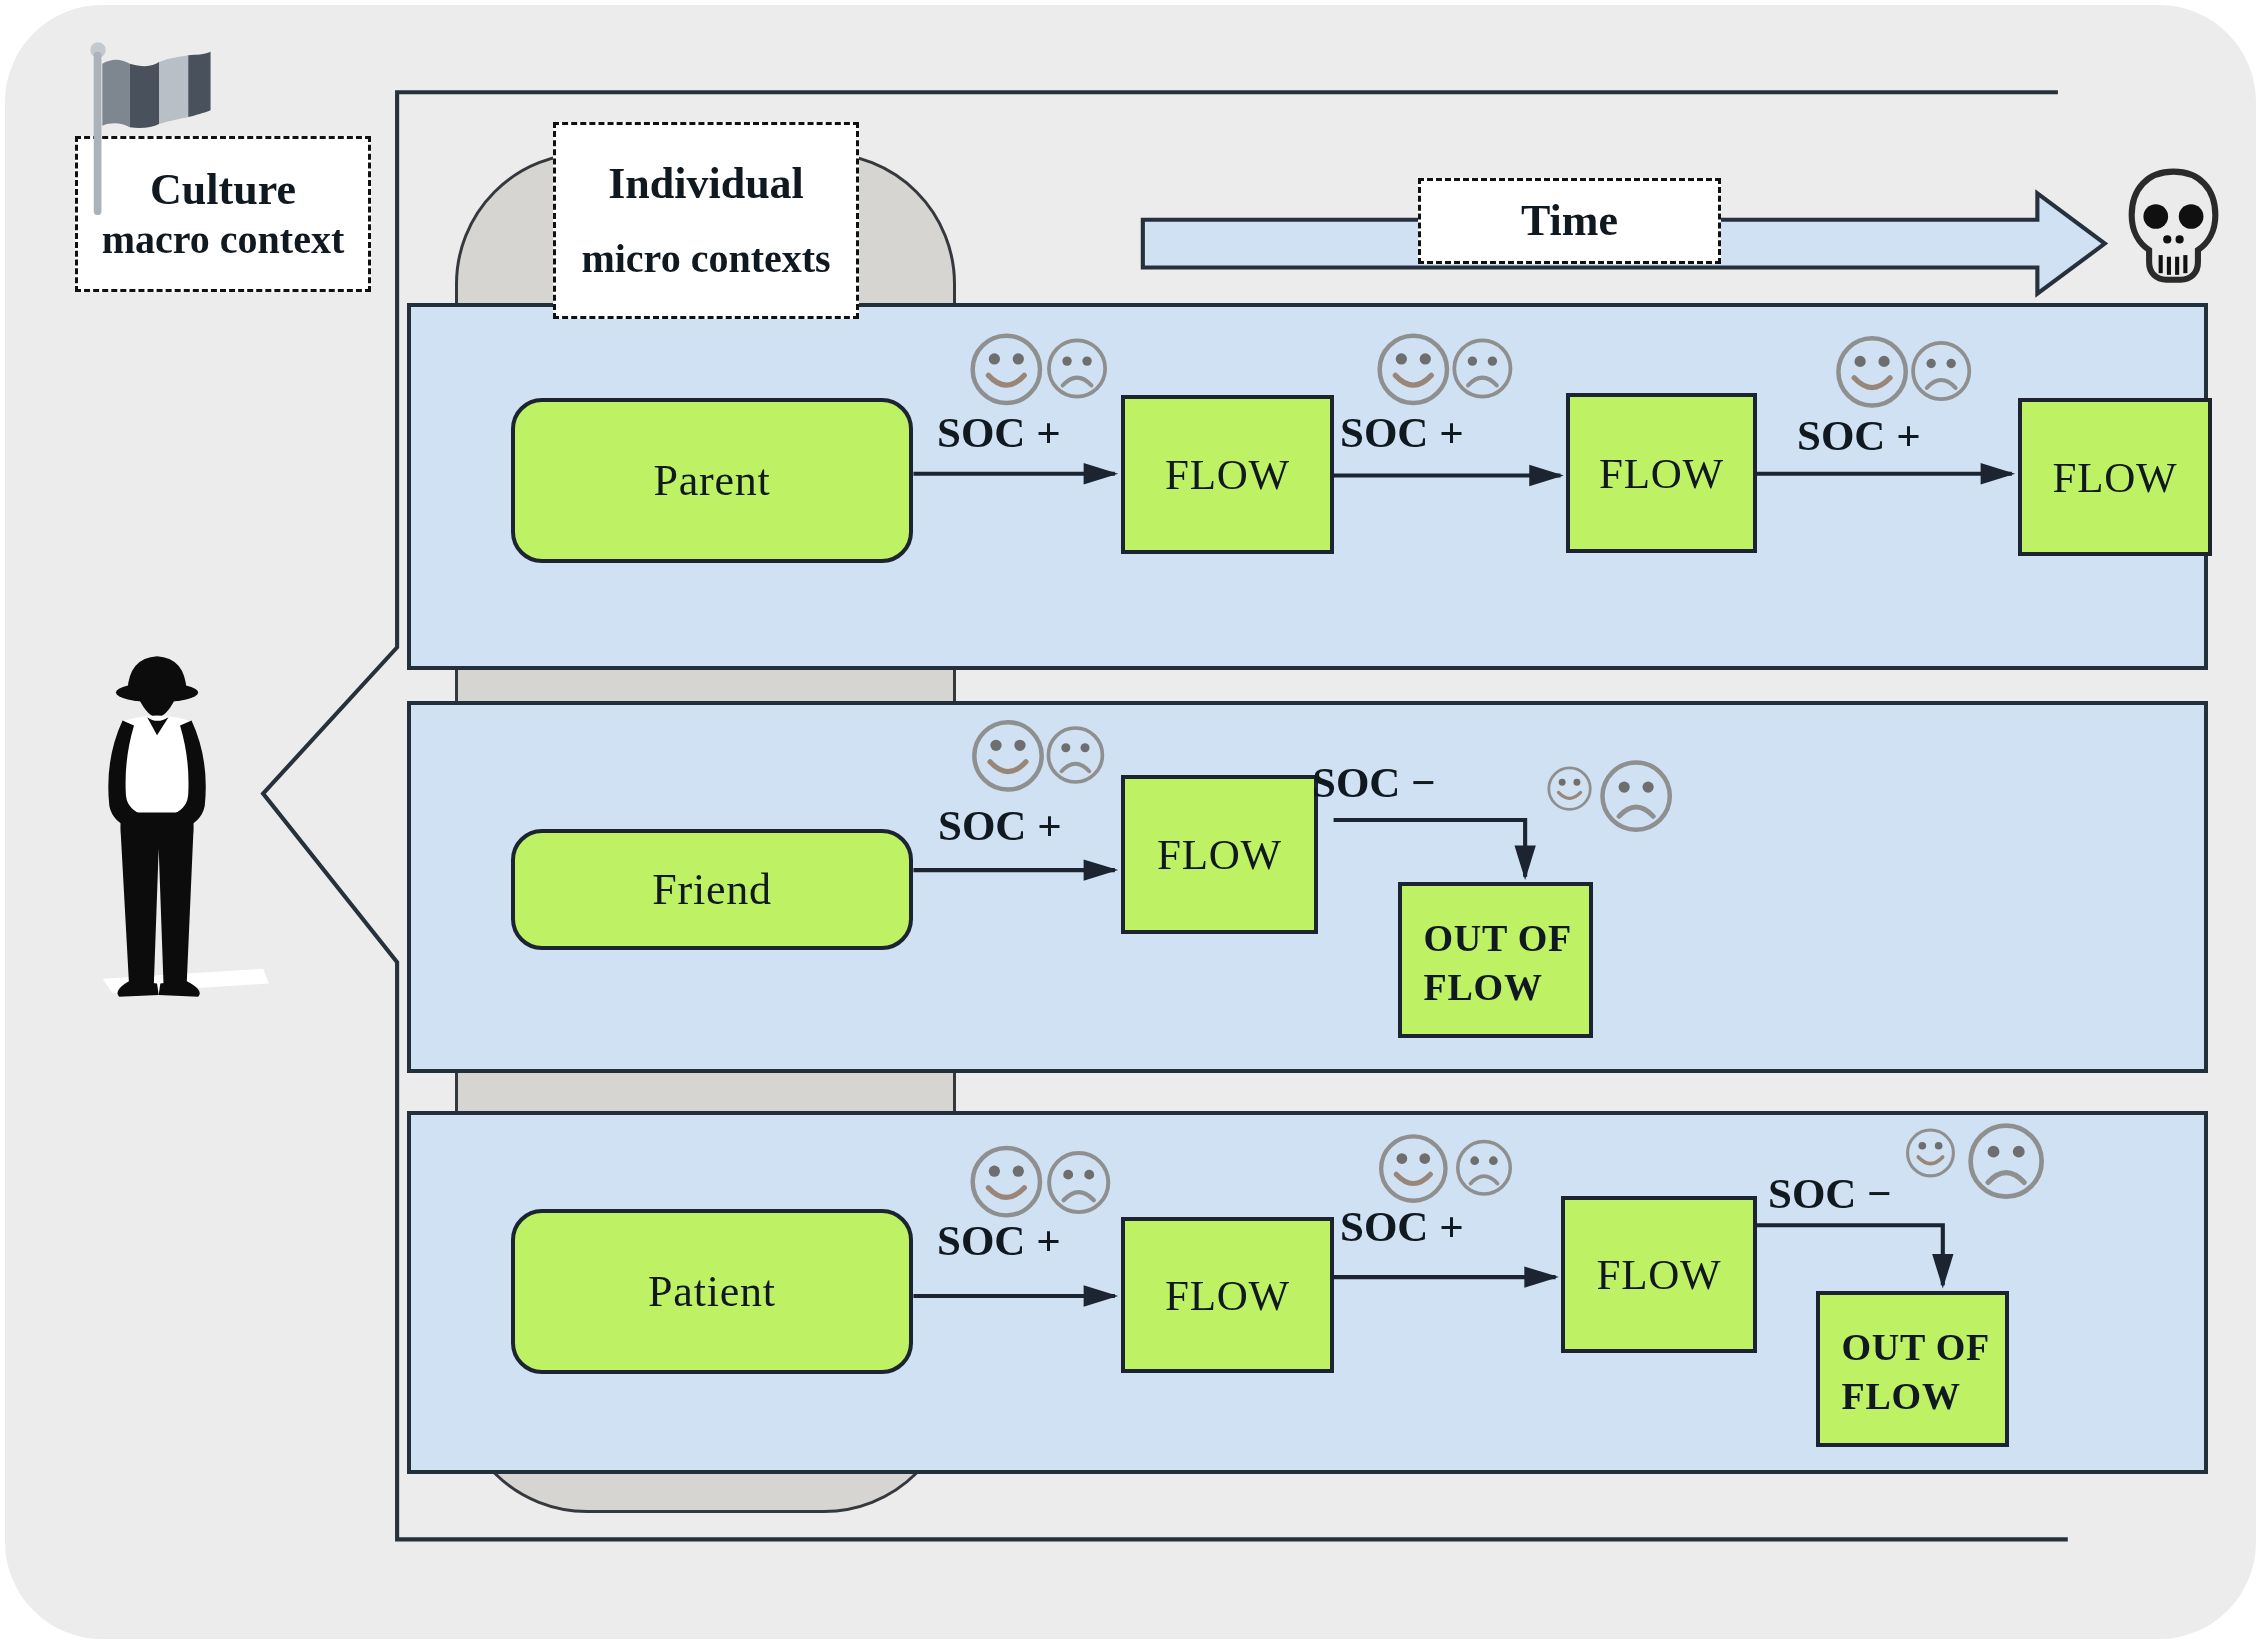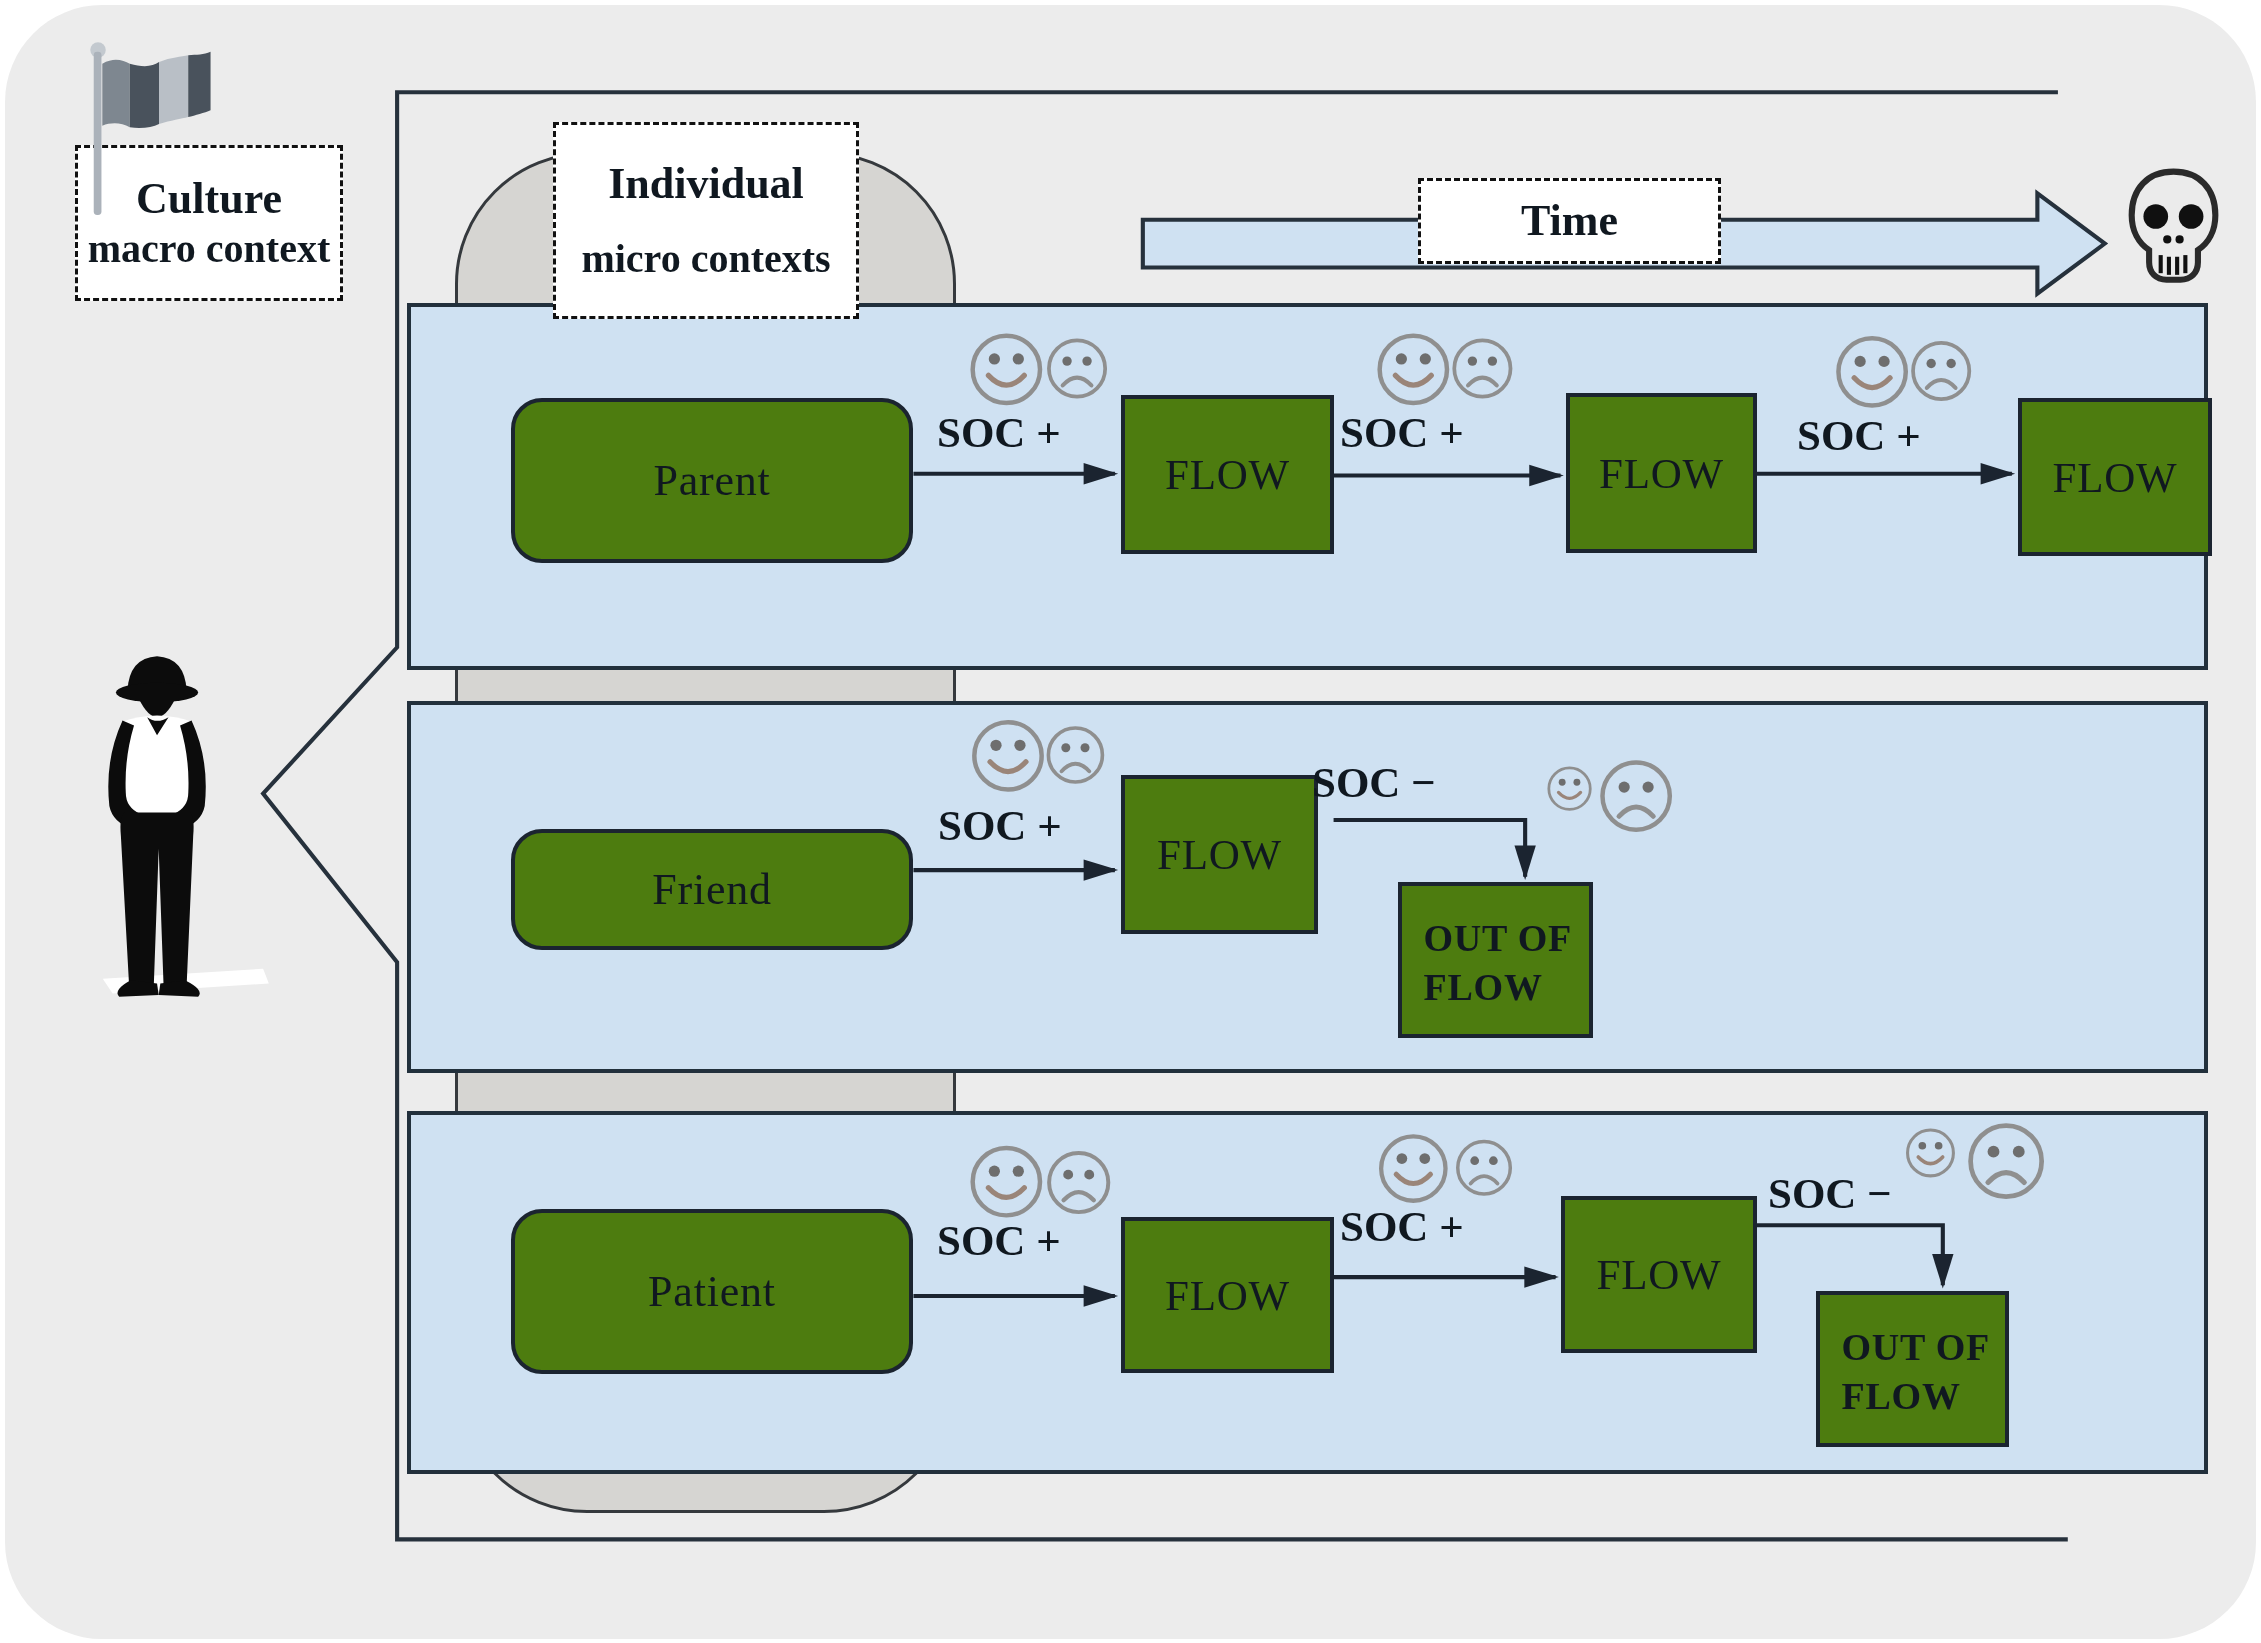--- a/index.html
+++ b/index.html
@@ -195,7 +195,7 @@
   <div class="soc" style="left:1340px;top:1202px;">SOC +</div>
   <div class="soc" style="left:1768px;top:1169px;width:197px;">SOC −</div>
 
-  <div class="dashbox" style="left:75px;top:145px;width:268px;height:156px;">
+  <div class="dashbox" style="left:75px;top:136px;width:296px;height:156px;">
     <div class="t1">Culture</div>
     <div class="t2">macro context</div>
   </div>

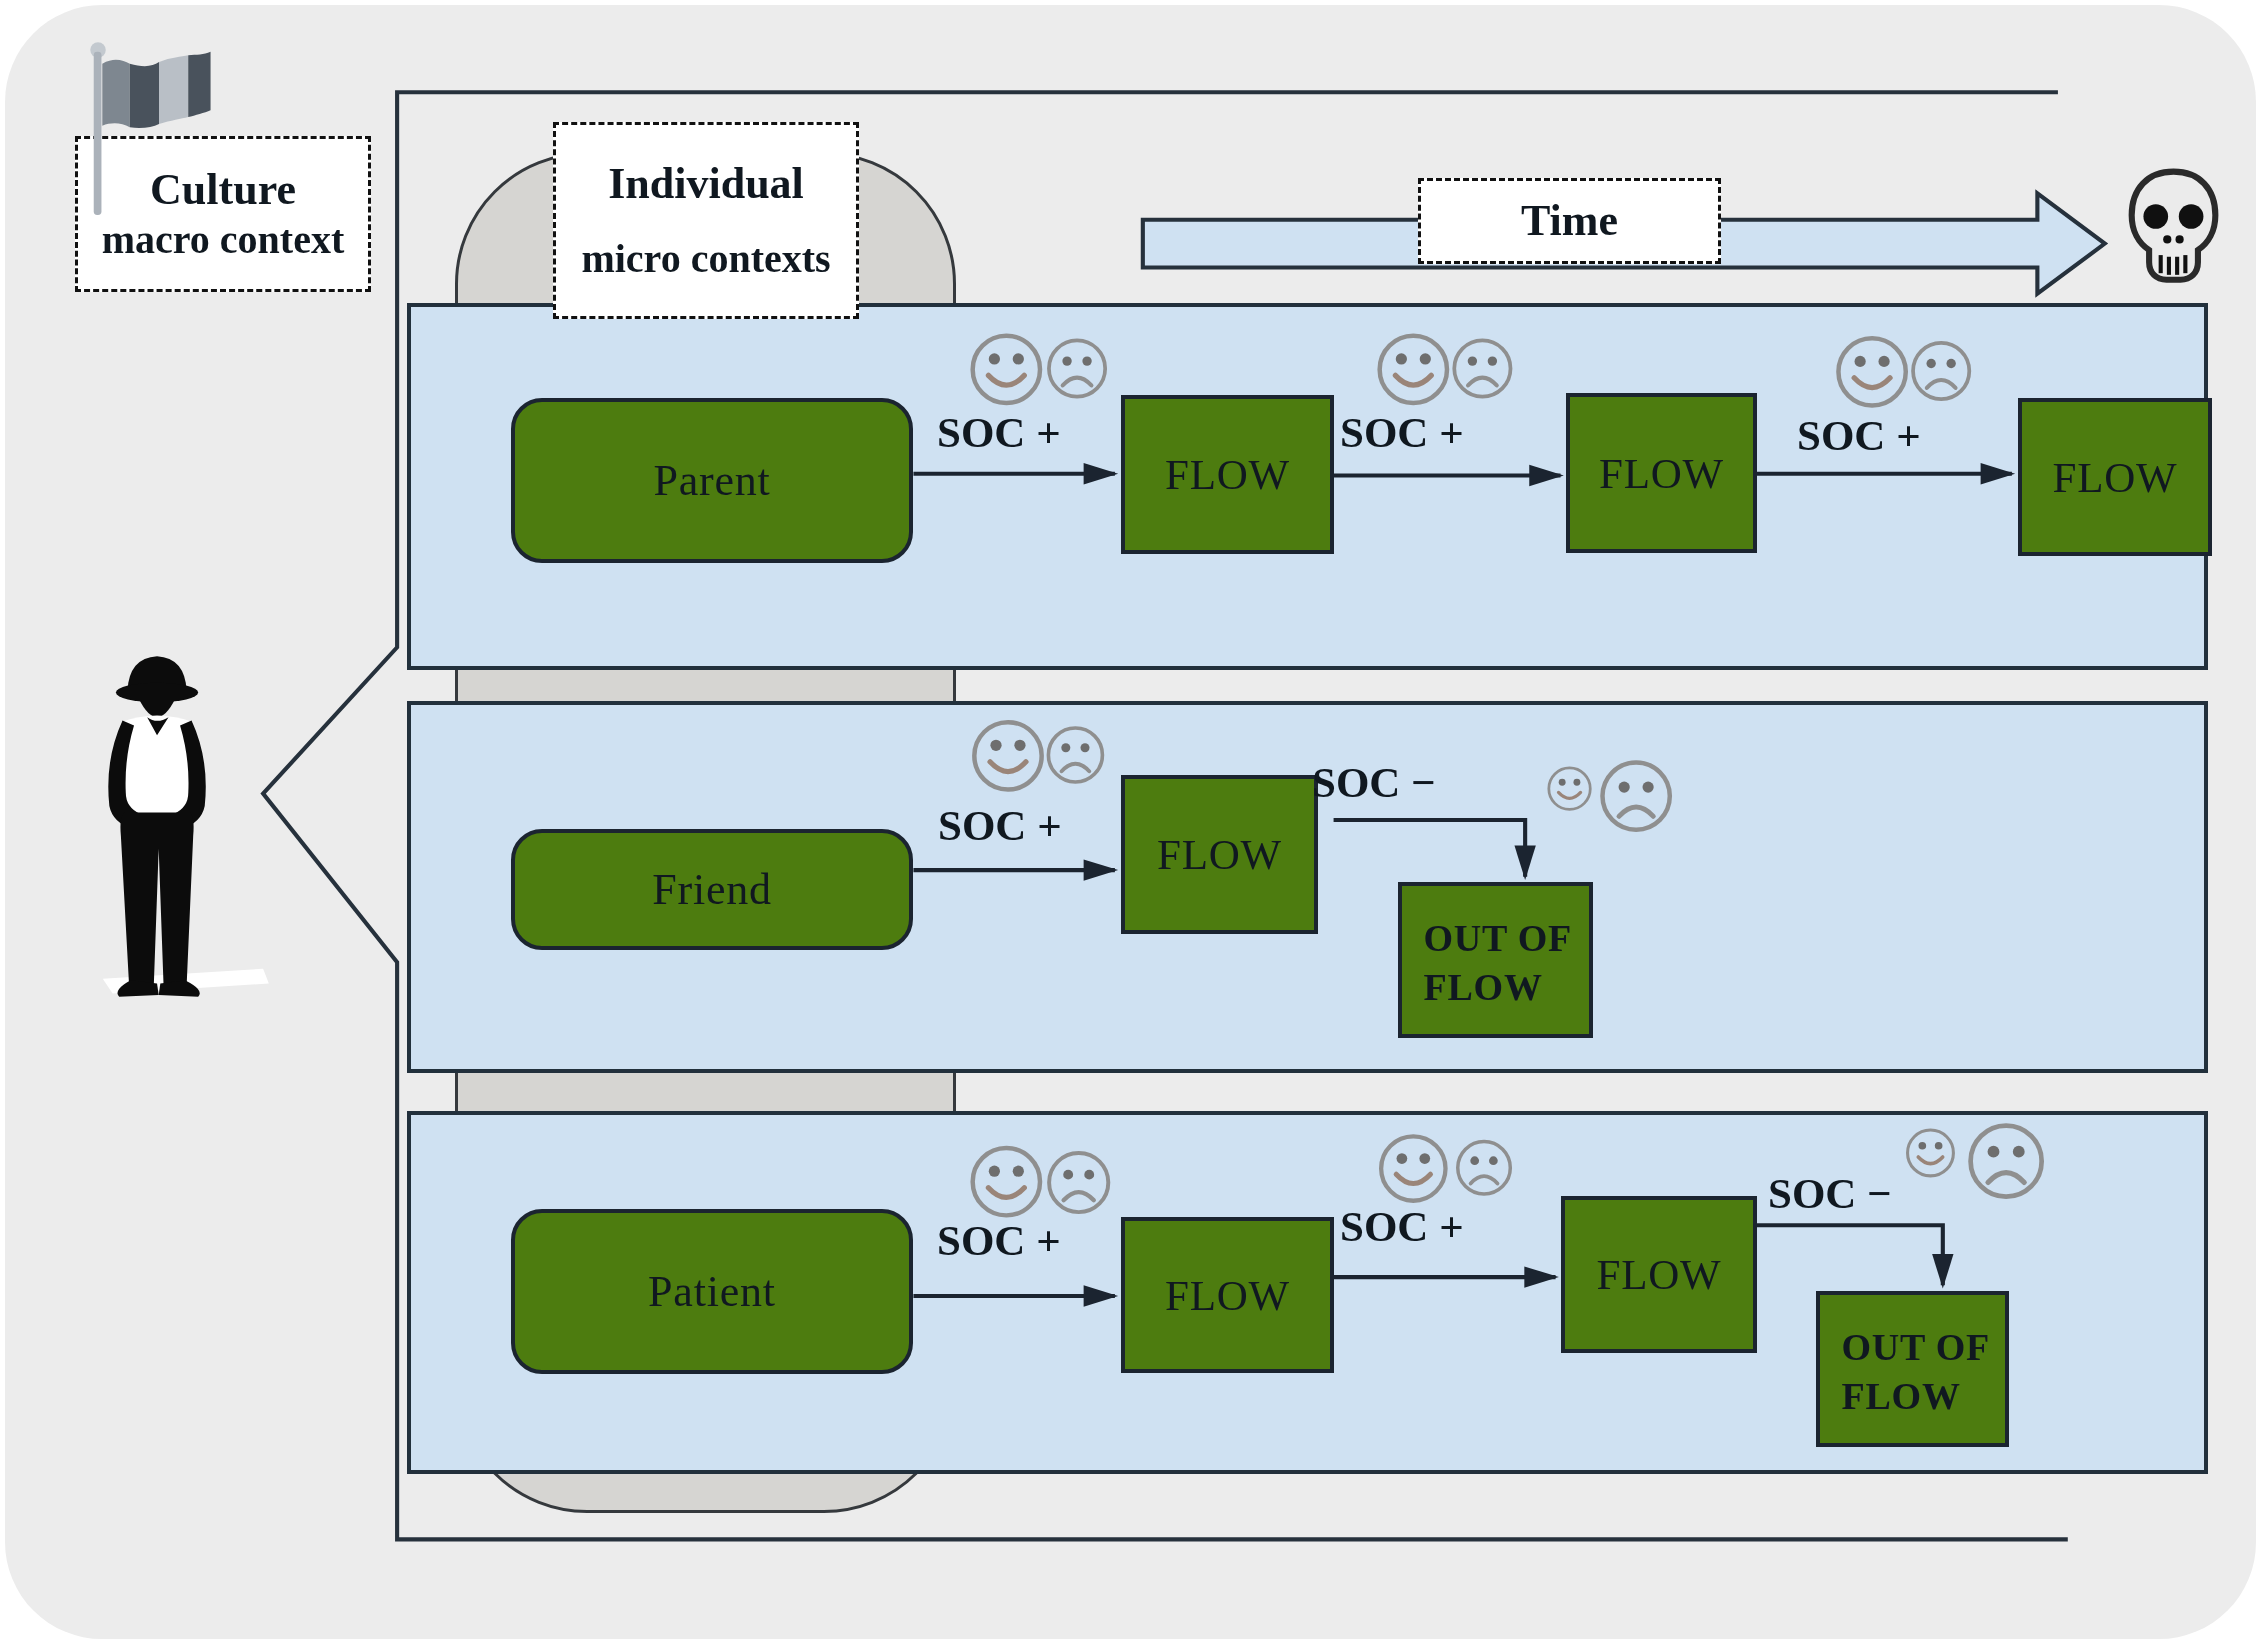--- a/index.html
+++ b/index.html
@@ -9,7 +9,7 @@
   .row{position:absolute;left:407px;width:1801px;background:#cfe1f2;border:4.1px solid #22303c;box-sizing:border-box;z-index:2;}
   .capsule{position:absolute;left:455px;top:152px;width:501px;height:1361px;background:#d6d5d2;
            border:3.3px solid #35393d;border-radius:132px;box-sizing:border-box;z-index:1;}
-  .whitebox{position:absolute;background:#4d7c0f;border:4.1px solid #1b2430;box-sizing:border-box;z-index:10;
+  .whitebox{position:absolute;background:#bef264;border:4.1px solid #1b2430;box-sizing:border-box;z-index:10;
             display:flex;align-items:center;justify-content:center;font-size:43px;letter-spacing:0.8px;}
   .rolebox{border-radius:31px;font-size:44px;}
   .outbox{align-items:flex-start;justify-content:flex-start;text-align:left;

